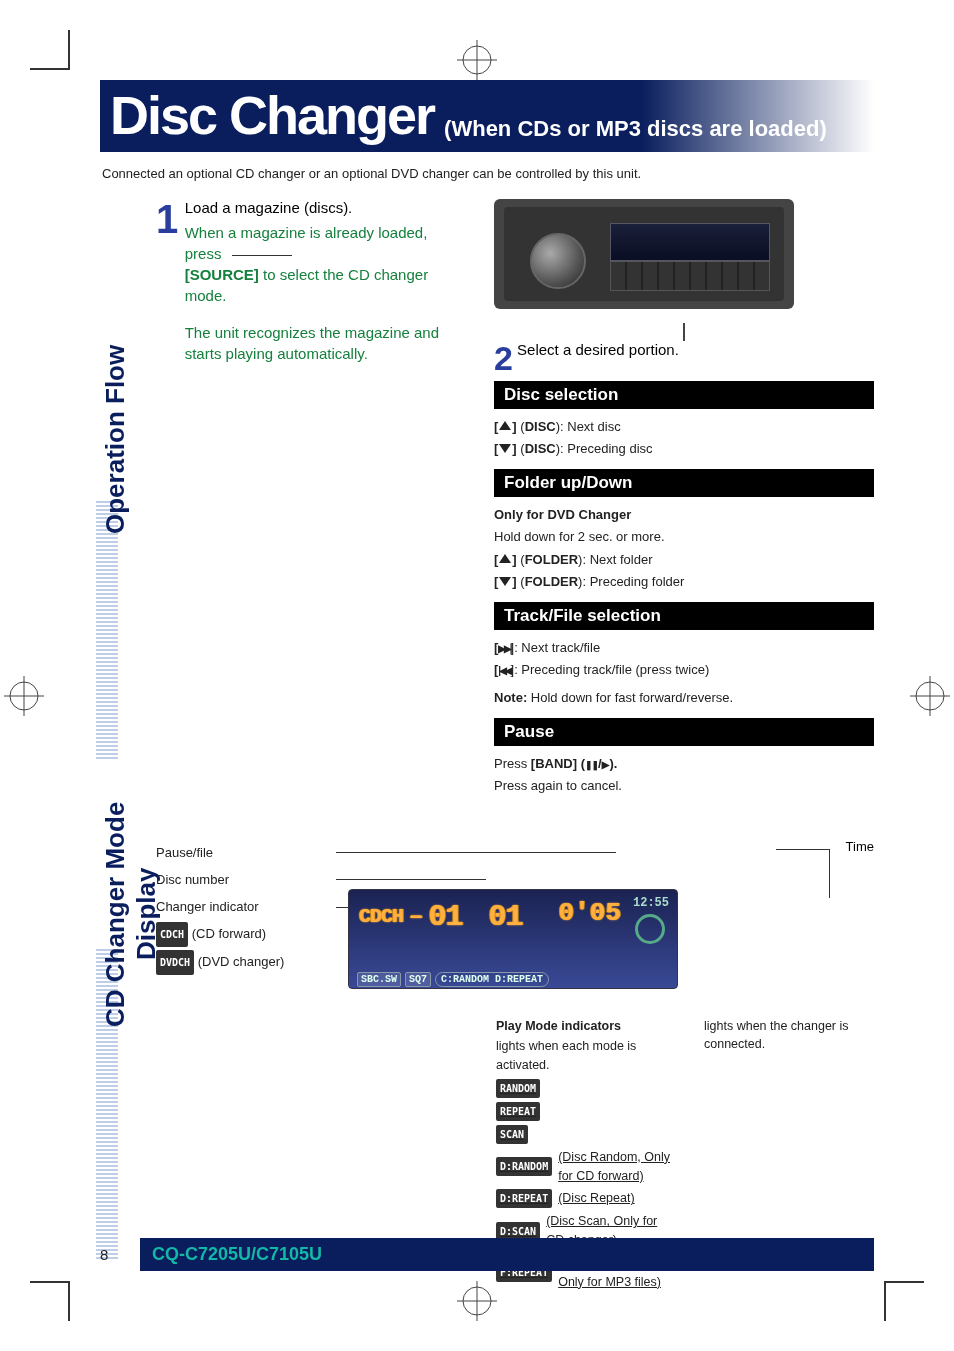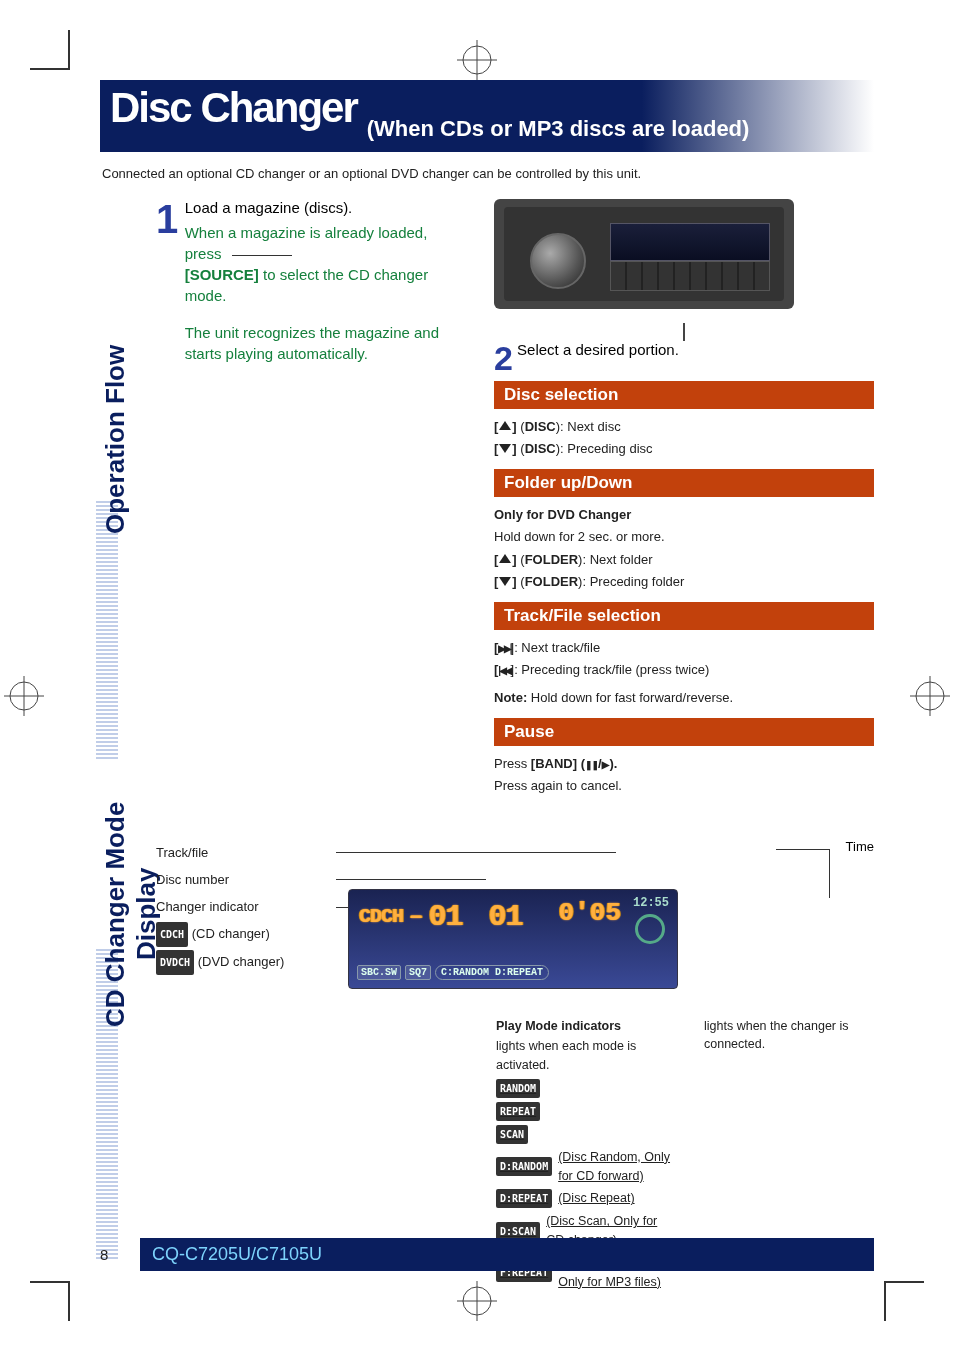--- a/index.html
+++ b/index.html
@@ -38,7 +38,7 @@
     color: #fff;
   }
   .title-main {
-    font-size: 42px;
+    font-size: 54px;
     font-weight: 800;
     font-family: "Arial Black", Arial, sans-serif;
     letter-spacing: -2px;

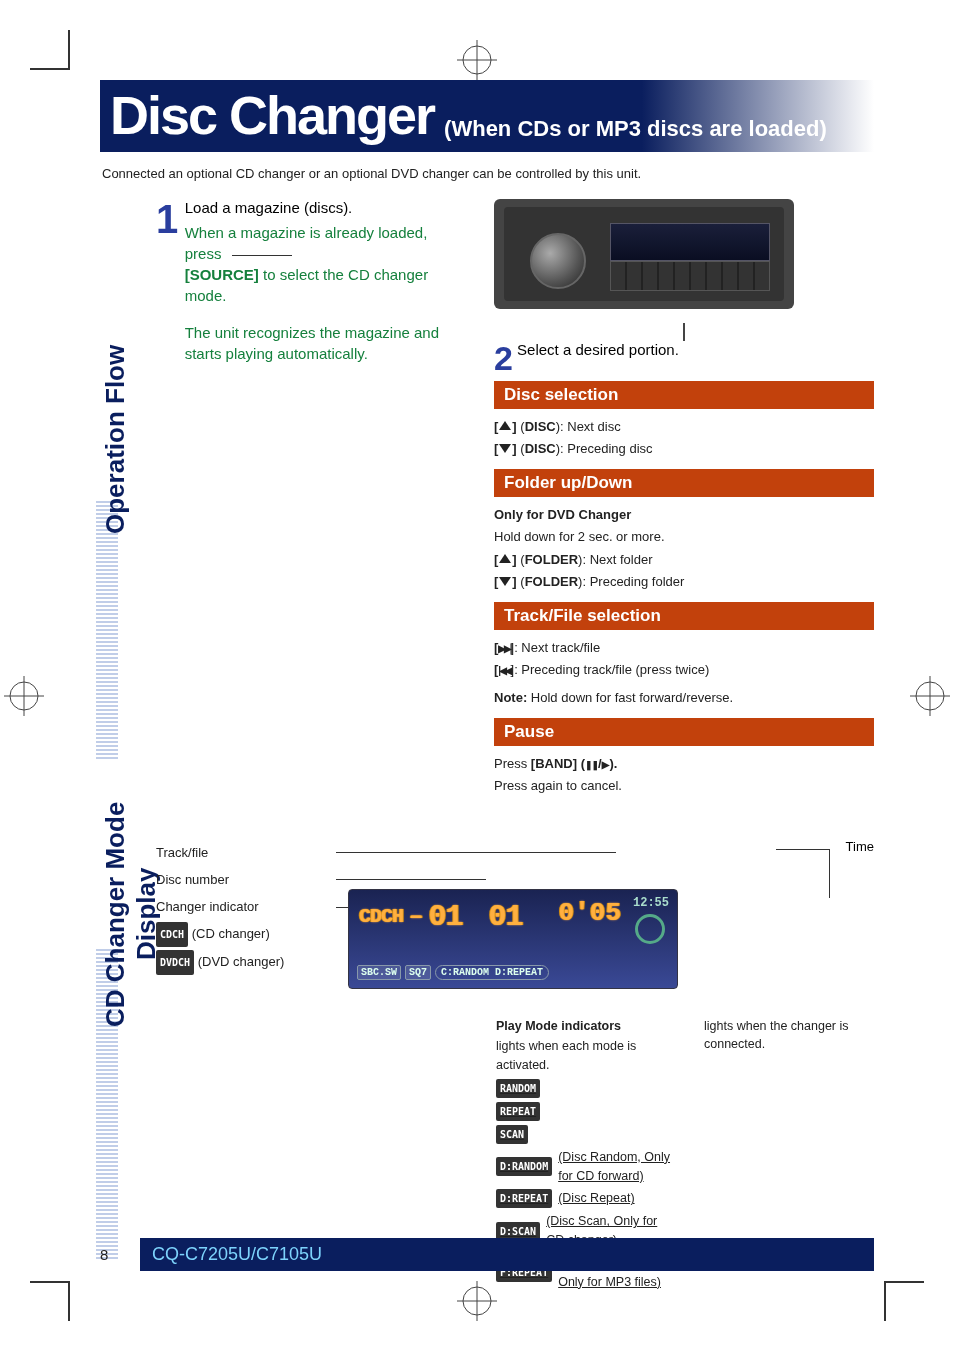--- a/index.html
+++ b/index.html
@@ -144,7 +144,7 @@
   }
   .step2-line { font-size: 15px; }
   .section-hdr {
-    background: #c2410c;
+    background: #000000;
     color: #fff;
     font-size: 17px;
     font-weight: 700;

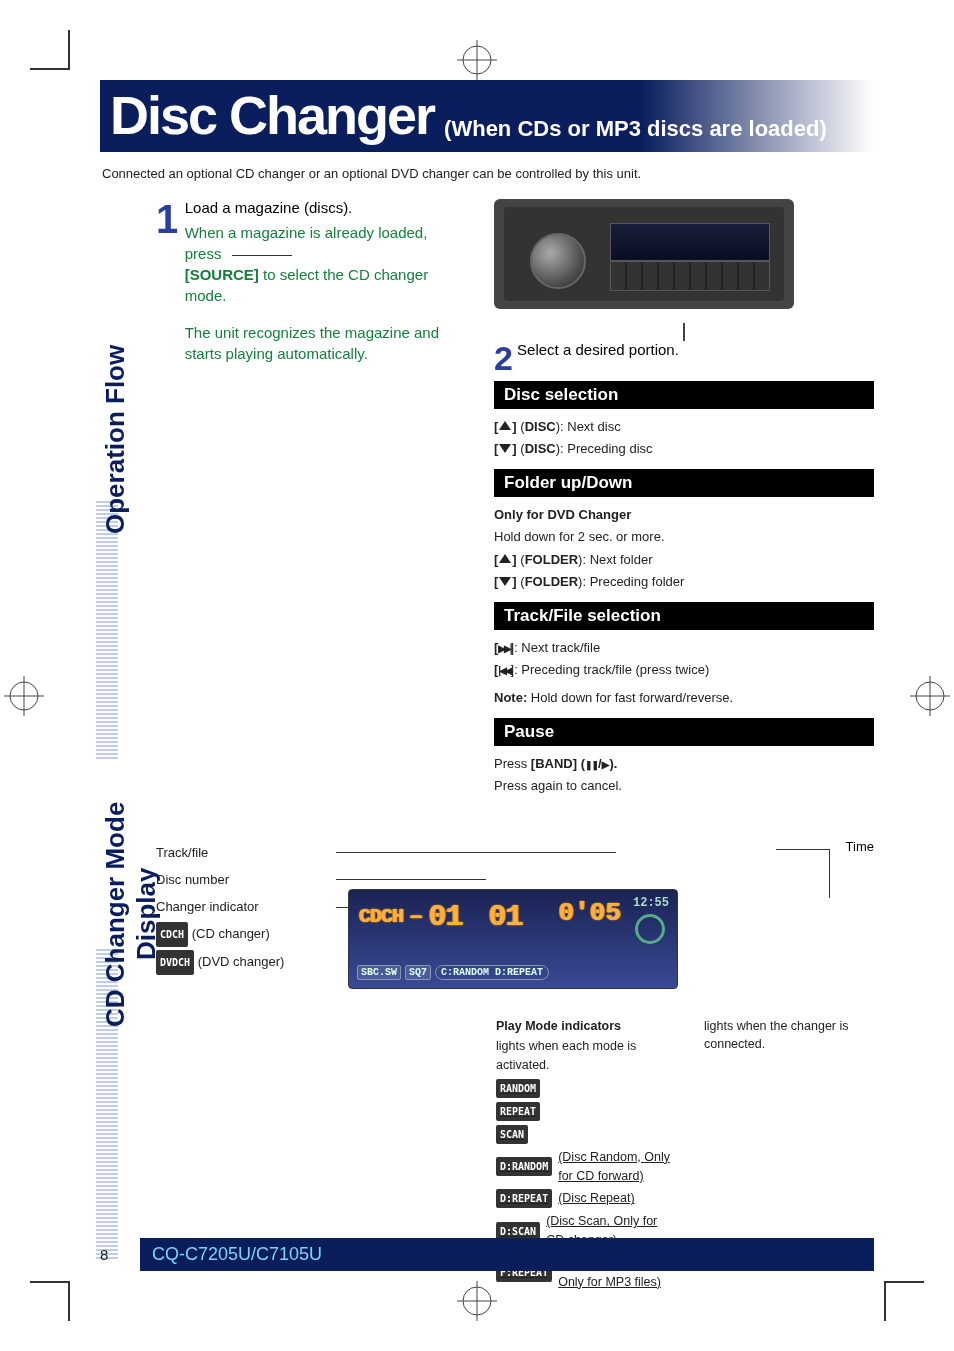--- a/index.html
+++ b/index.html
@@ -353,7 +353,7 @@
       <div class="display-block">
         <div class="disp-top">
           <div class="disp-labels">
-            <div class="lbl l1">Track/file</div>
+            <div class="lbl l1">Pause/file</div>
             <div class="lbl l2">Disc number</div>
             <div class="lbl l3">Changer indicator</div>
             <div class="lbl"><span class="badge-blk">CDCH</span> <span>(CD changer)</span></div>

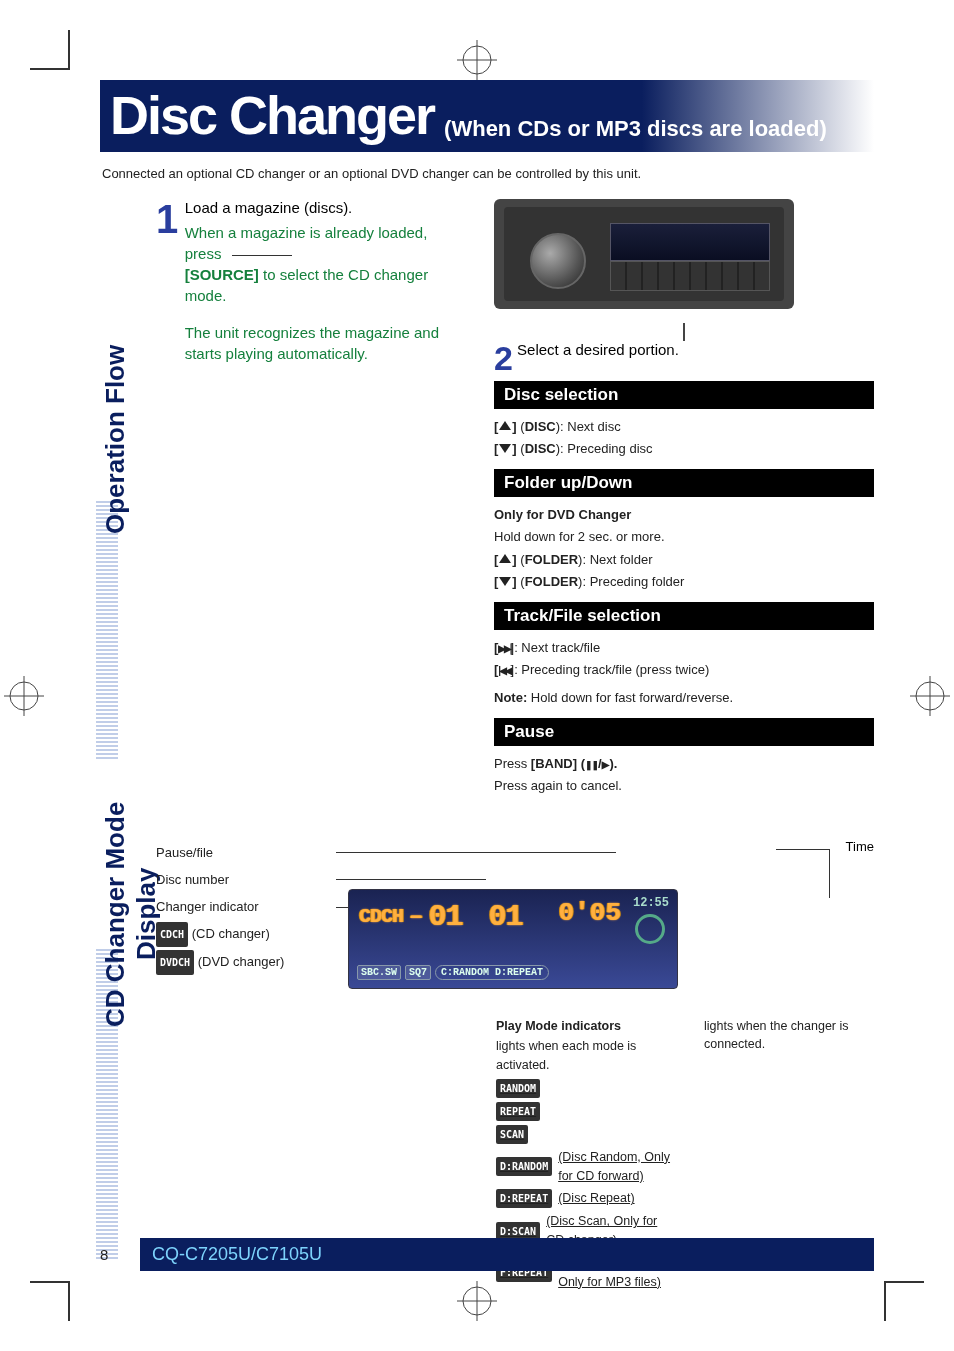--- a/index.html
+++ b/index.html
@@ -356,7 +356,7 @@
             <div class="lbl l1">Pause/file</div>
             <div class="lbl l2">Disc number</div>
             <div class="lbl l3">Changer indicator</div>
-            <div class="lbl"><span class="badge-blk">CDCH</span> <span>(CD changer)</span></div>
+            <div class="lbl"><span class="badge-blk">CDCH</span> <span>(CD forward)</span></div>
             <div class="lbl"><span class="badge-blk">DVDCH</span> <span>(DVD changer)</span></div>
           </div>
           <div class="disp-screen-wrap">

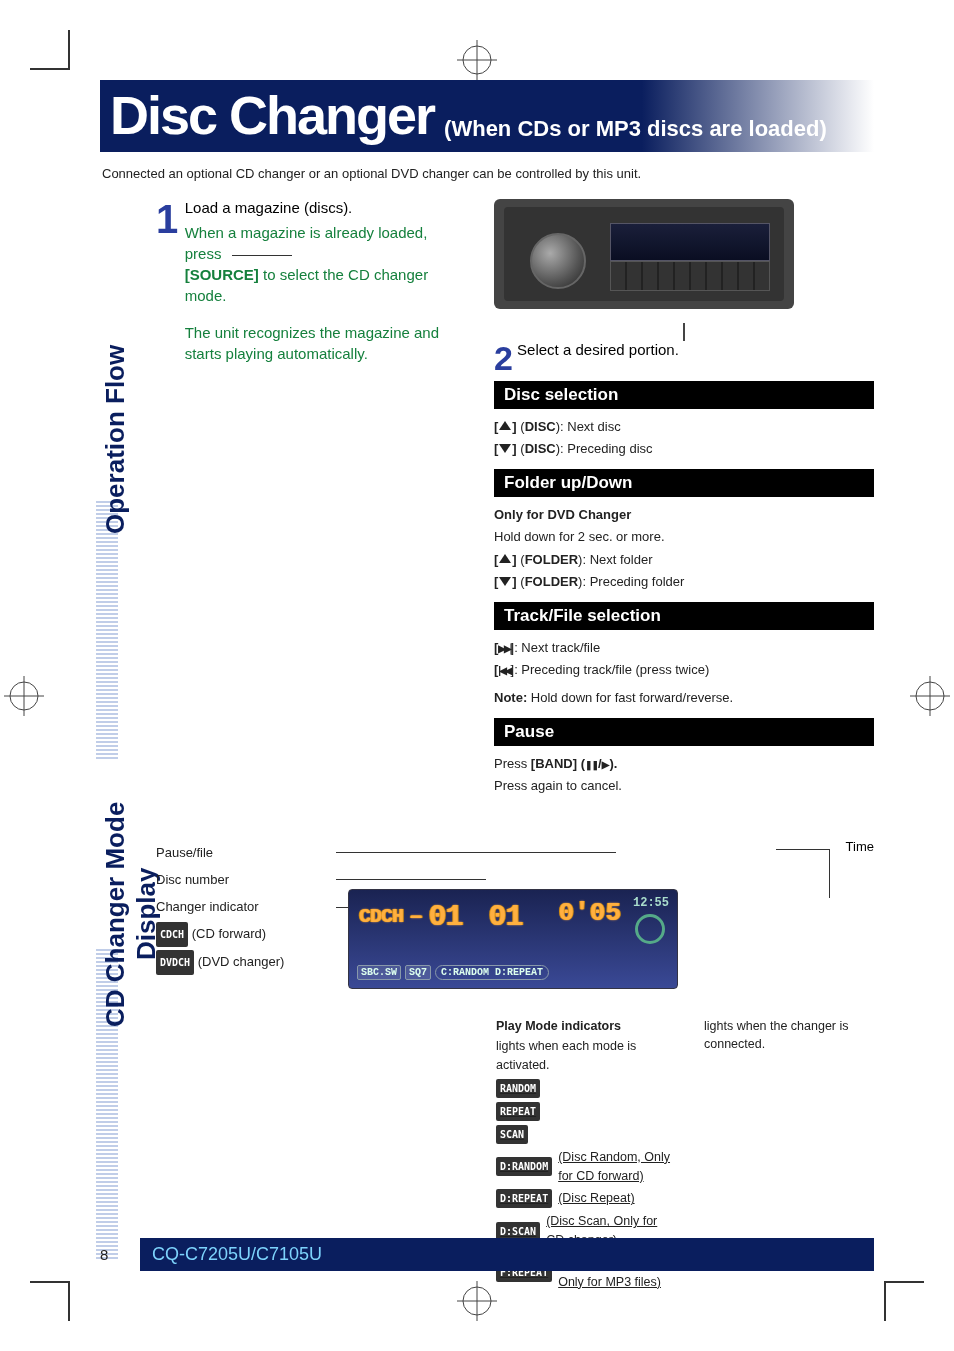--- a/index.html
+++ b/index.html
@@ -215,7 +215,7 @@
   .ds-time { position:absolute; top:8px; right:56px; font-size:26px; }
   .ds-clock { position:absolute; top:6px; right:8px; font-size:12px; color:#adc; }
   .ds-ring { position:absolute; top: 24px; right: 12px; width: 30px; height: 30px; border: 3px solid #5a8; border-radius: 50%; }
-  .ds-line2 { position:absolute; bottom: 8px; left: 8px; right: 8px; font-size: 12px; color:#cce; display:flex; gap:4px; }
+  .ds-line2 { position:absolute; bottom: 1px; left: 8px; right: 8px; font-size: 12px; color:#cce; display:flex; gap:4px; }
   .ds-chip { background: rgba(255,255,255,0.12); border: 1px solid #89a; padding: 1px 3px; border-radius: 2px; font-size: 10px; color:#dfe; }
   .ds-oval { border: 1px solid #89a; border-radius: 10px; padding: 1px 5px; font-size: 10px; color:#dfe; }
 

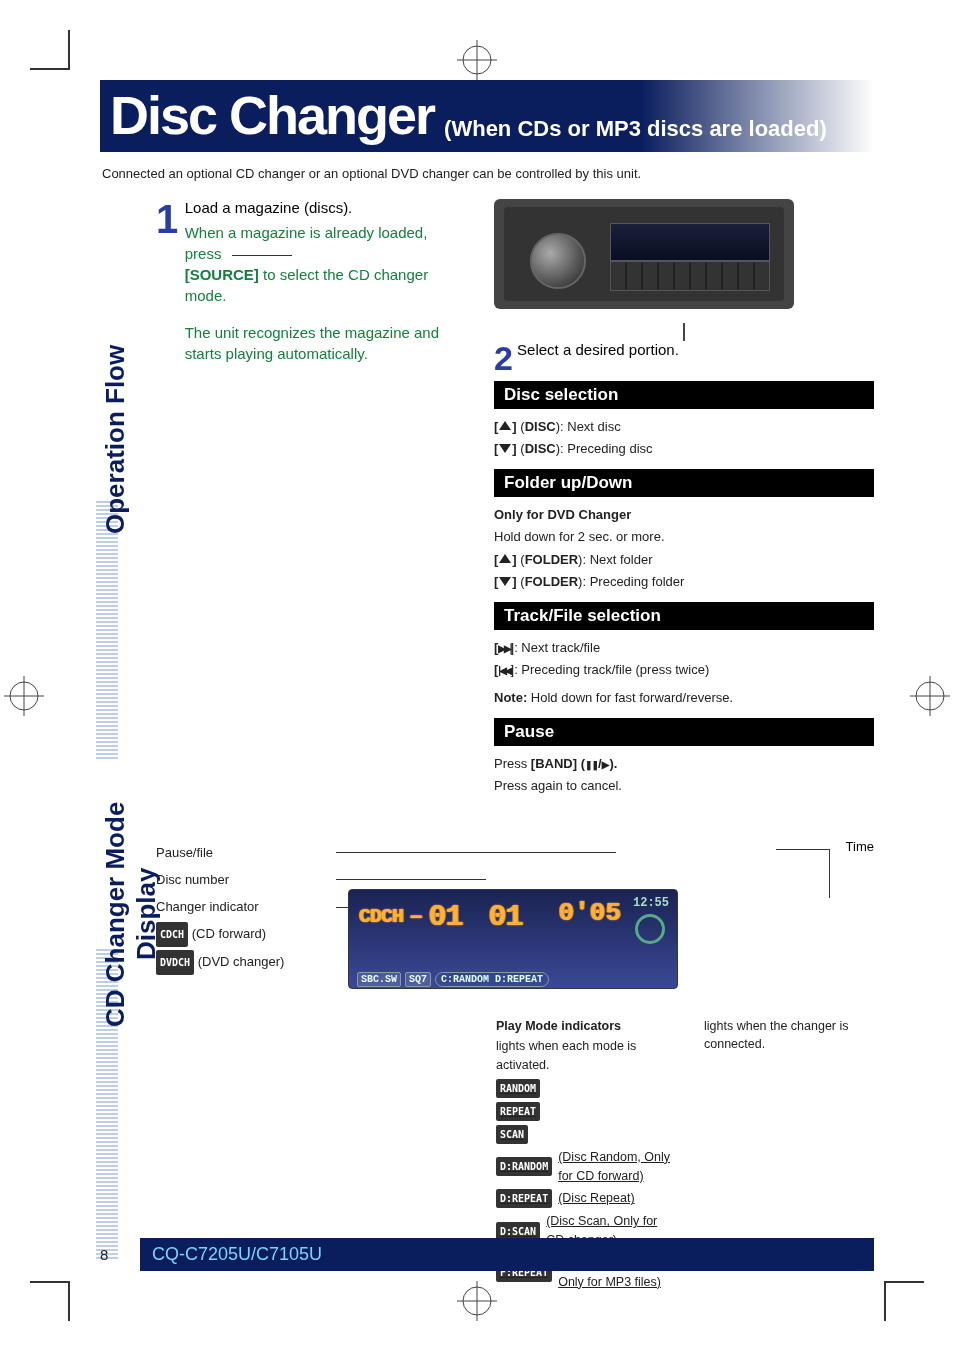--- a/index.html
+++ b/index.html
@@ -239,8 +239,8 @@
   }
   .footer .pgnum { font-size: 15px; color: #222; width: 40px; }
   .footer .model-bar {
-    background: #0a1e5e; color: #7dd3fc;
-    font-size: 18px; font-weight: 400;
+    background: #0a1e5e; color: #14b8a6;
+    font-size: 18px; font-weight: 700;
     padding: 6px 12px;
     font-family: "Arial Black", Arial, sans-serif;
     flex: 1;

